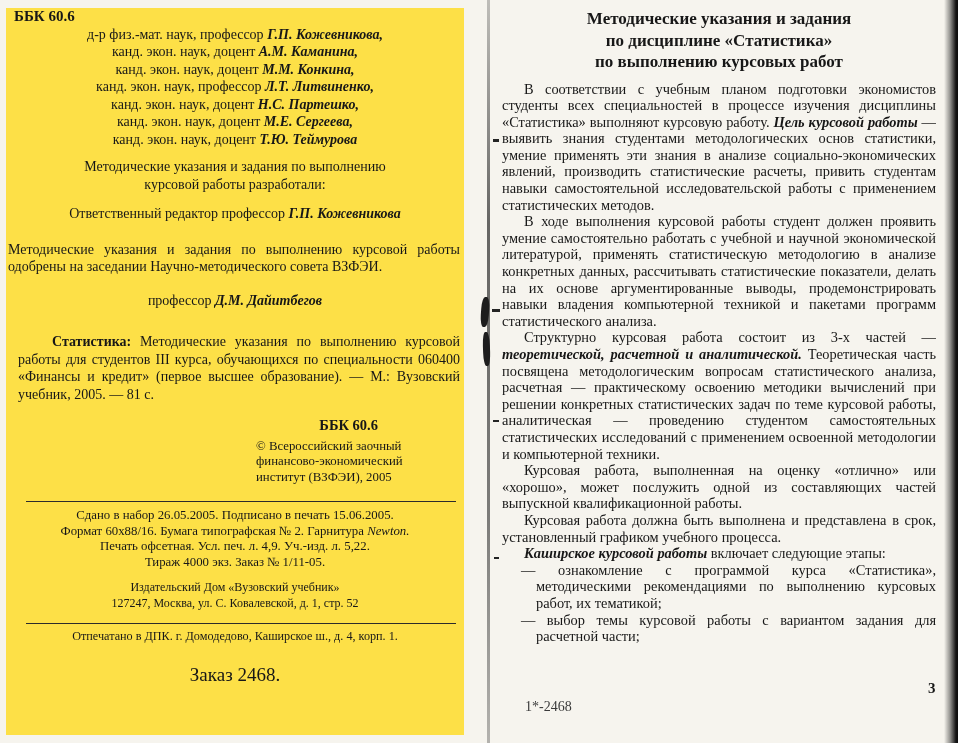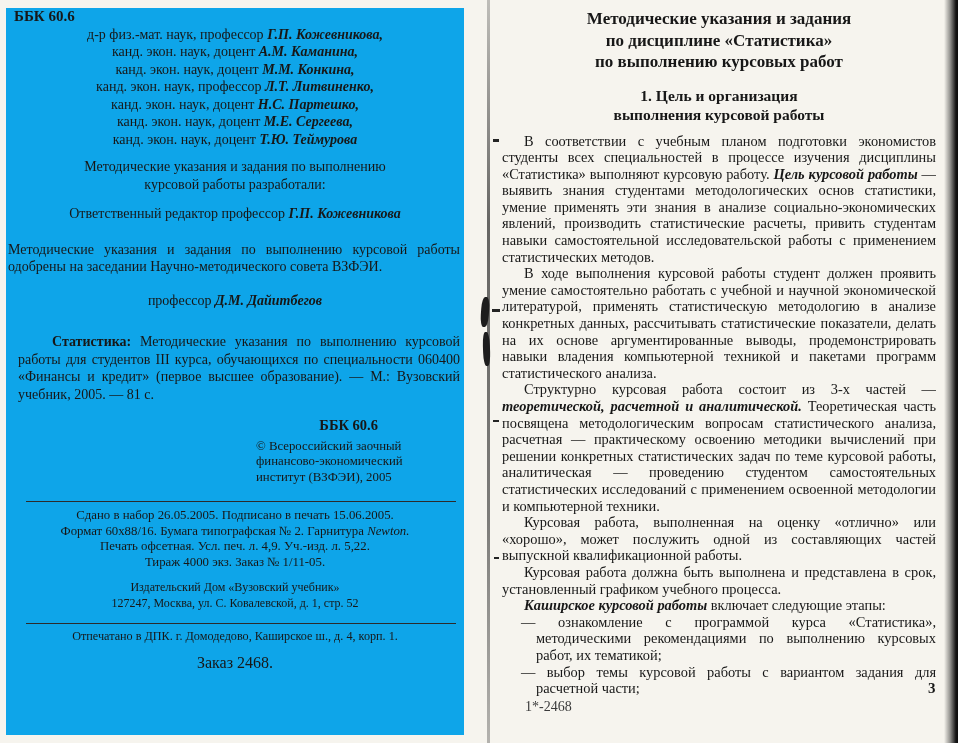--- a/index.html
+++ b/index.html
@@ -6,7 +6,7 @@
   .scan{position:relative;width:958px;height:743px;background:#f6f4ee;overflow:hidden;
         font-family:"Liberation Serif",serif;color:#171717;}
   .page{position:absolute;top:0;}
-  .page-left{left:6px;top:8px;width:458px;font-size:14px;line-height:17.5px;background:#0ea5e9;height:727px;}
+  .page-left{left:6px;top:8px;width:458px;font-size:14px;line-height:17.5px;background:#fde047;height:727px;}
   .page-right{left:502px;top:6px;width:434px;font-size:14.4px;line-height:16.6px;}
   p{margin:0;}
   .center{text-align:center;}

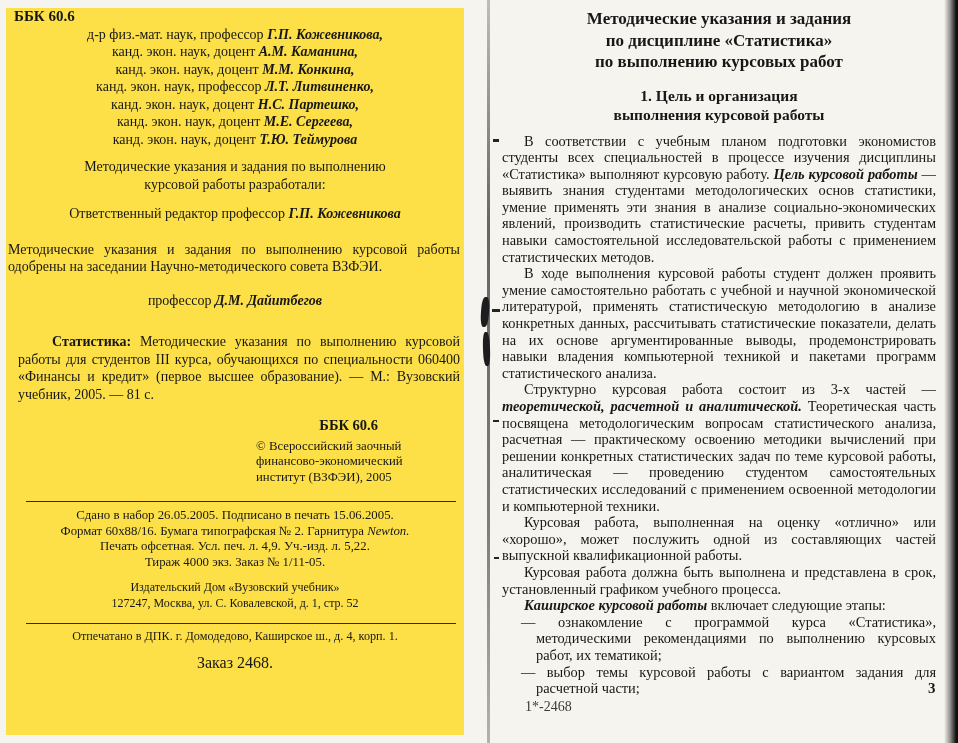--- a/index.html
+++ b/index.html
@@ -129,10 +129,6 @@
       <div>по выполнению курсовых работ</div>
     </div>
 
-    <div class="section">
-      <div>1. Цель и организация</div>
-      <div>выполнения курсовой работы</div>
-    </div>
 
     <p class="body ind p-first"><span>В соответствии с учебным планом подготовки экономистов студенты всех специальностей в процессе изучения дисциплины «Статистика» выполняют курсовую работу. </span><span class="bi">Цель курсовой работы</span><span> — выявить знания студентами методологических основ статистики, умение применять эти знания в анализе социально-экономических явлений, производить статистические расчеты, привить студентам навыки самостоятельной исследовательской работы с применением статистических методов.</span></p>
 

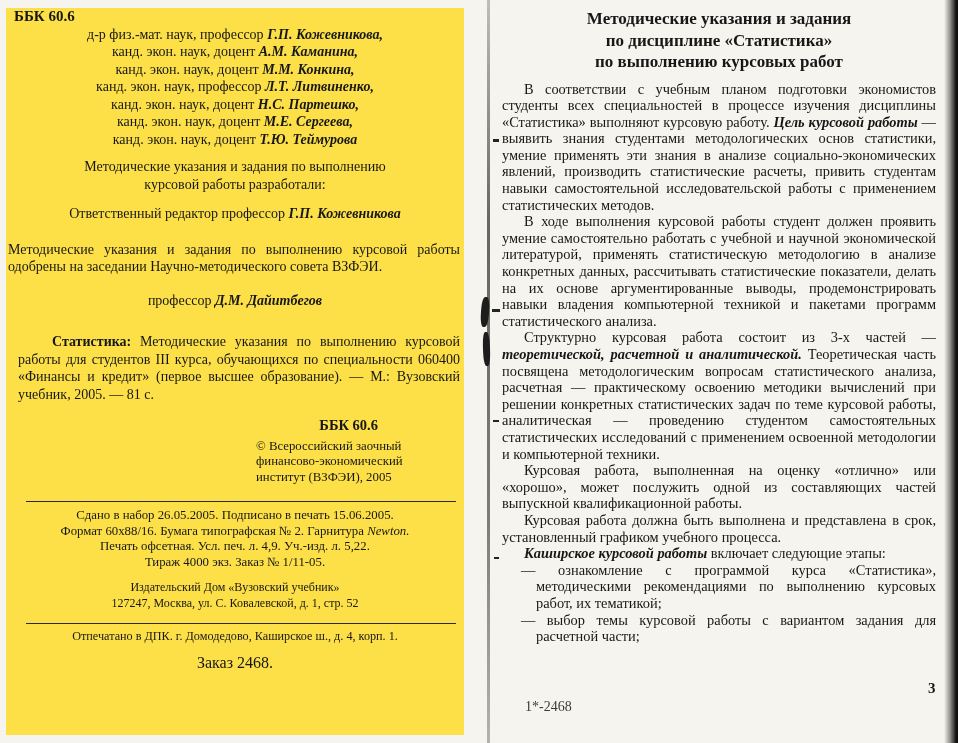--- a/index.html
+++ b/index.html
@@ -30,7 +30,7 @@
   .publisher{margin-top:10px;font-size:12px;line-height:15.5px;}
   .rule-2{margin-top:12px;}
   .printed{margin-top:4px;font-size:12.2px;}
-  .order{margin-top:8px;font-size:16px;}
+  .order{margin-top:20px;font-size:19px;}
 
   
   .title{font-weight:bold;font-size:17px;line-height:21.5px;text-align:center;margin-top:2px;}

